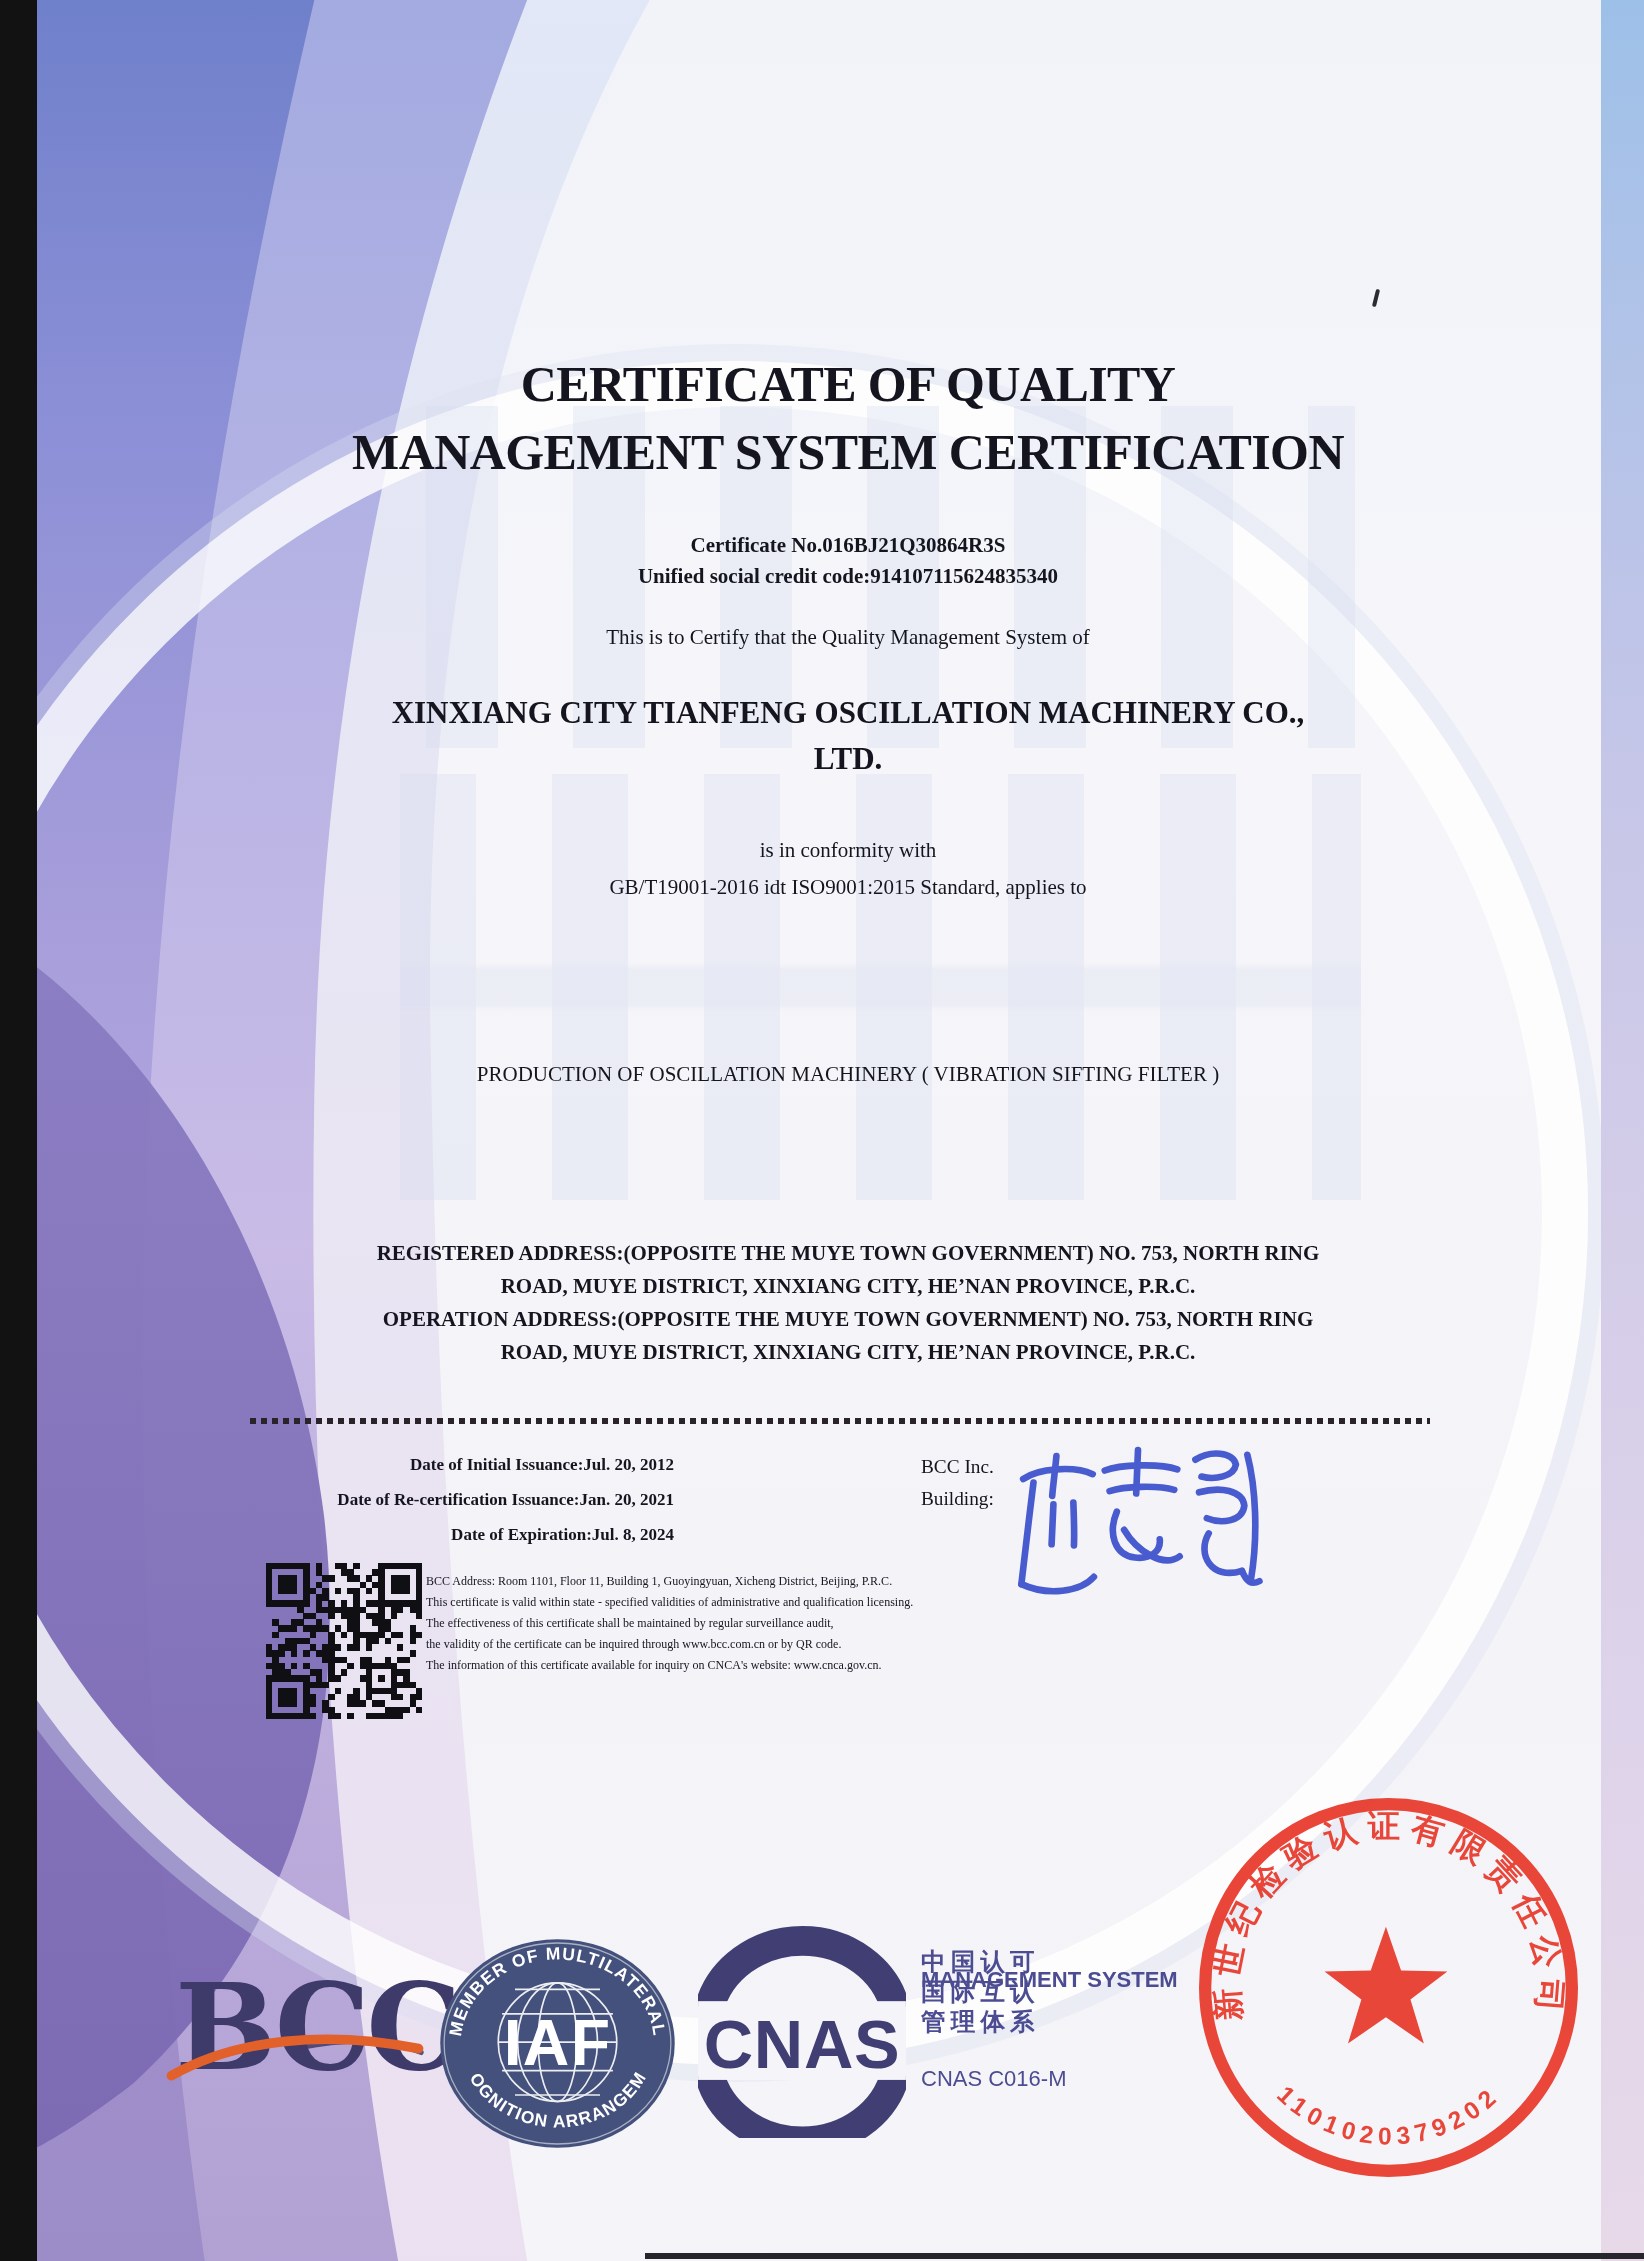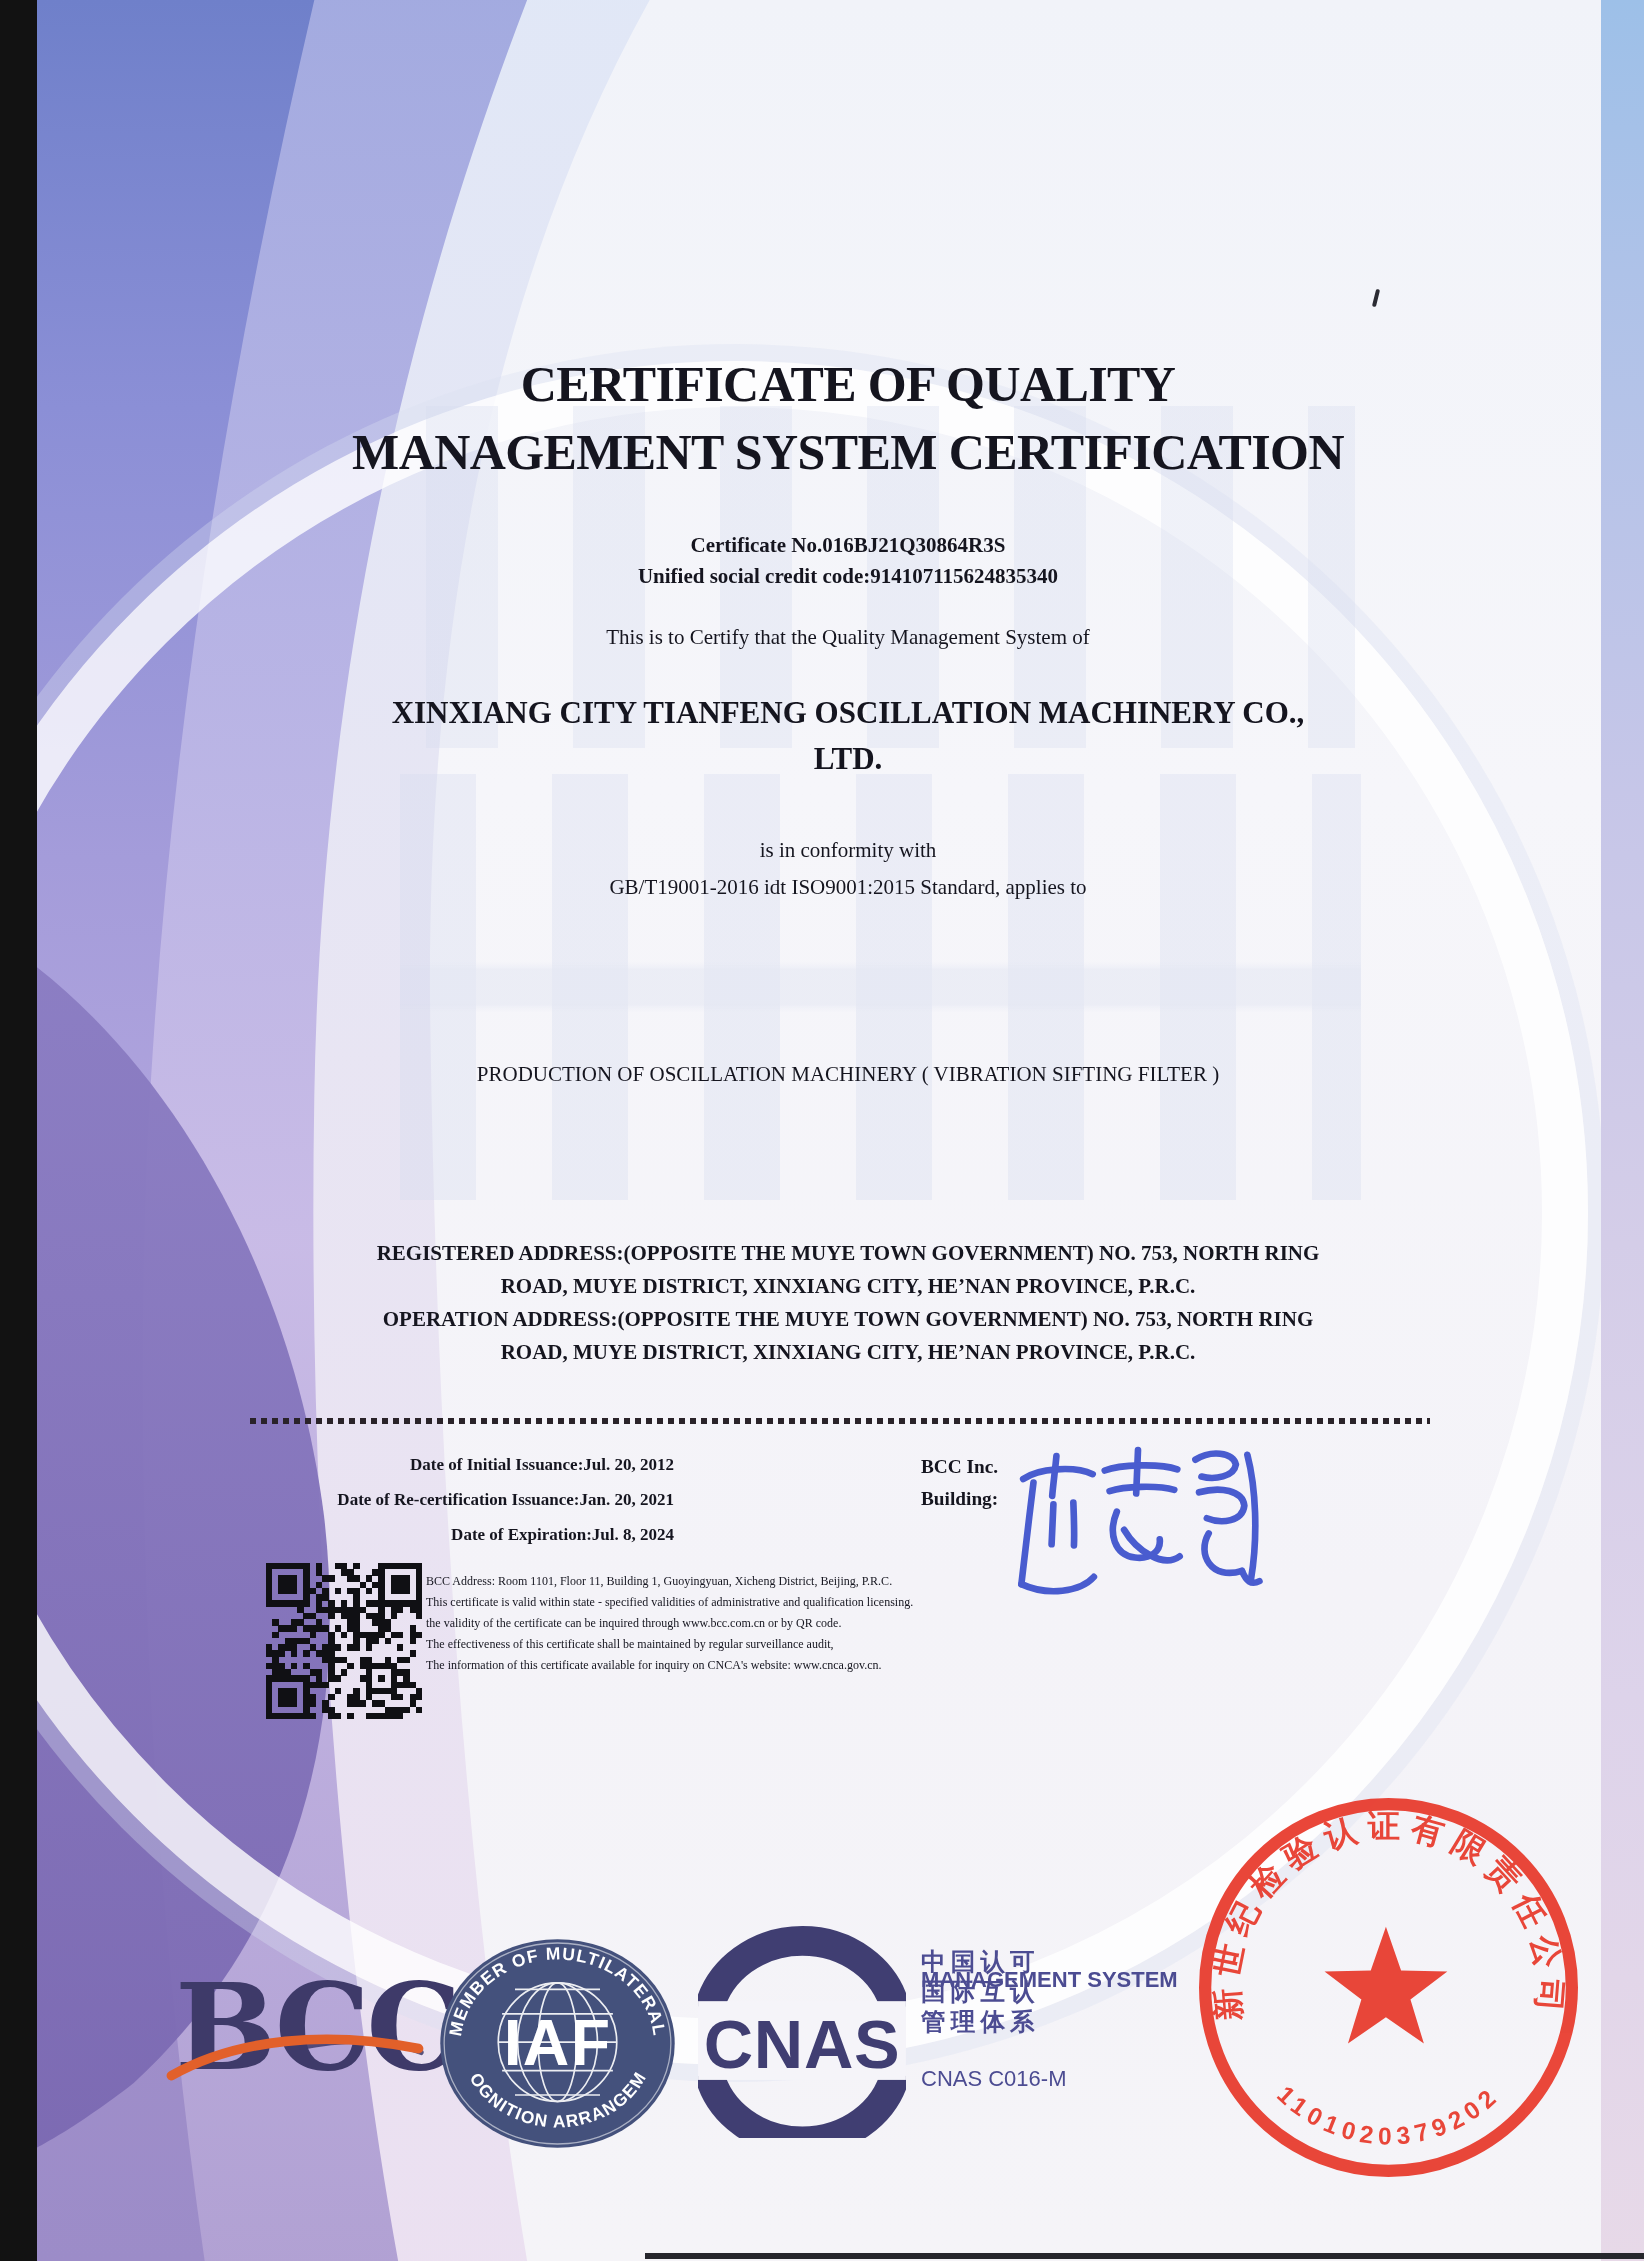--- a/index.html
+++ b/index.html
@@ -36,7 +36,7 @@
   .dashed{left:250px;top:1418px;width:1180px;height:5.8px;z-index:10;
     background:repeating-linear-gradient(90deg,#2a2329 0 6.4px,rgba(0,0,0,0) 6.4px 11px);}
   .dates{left:293px;top:1447px;width:381px;text-align:right;font-size:17px;font-weight:bold;line-height:35px;}
-  .issuer{left:921px;top:1451px;font-size:19.3px;font-weight:bold;line-height:32px;}
+  .issuer{left:921px;top:1451px;font-size:19.3px;font-weight:normal;line-height:32px;}
   .fineprint{left:426px;top:1571px;width:774px;font-size:12px;line-height:21px;font-weight:normal;}
   
   .bcc-word{left:175px;top:1967px;font-family:"DejaVu Serif","Liberation Serif",serif;

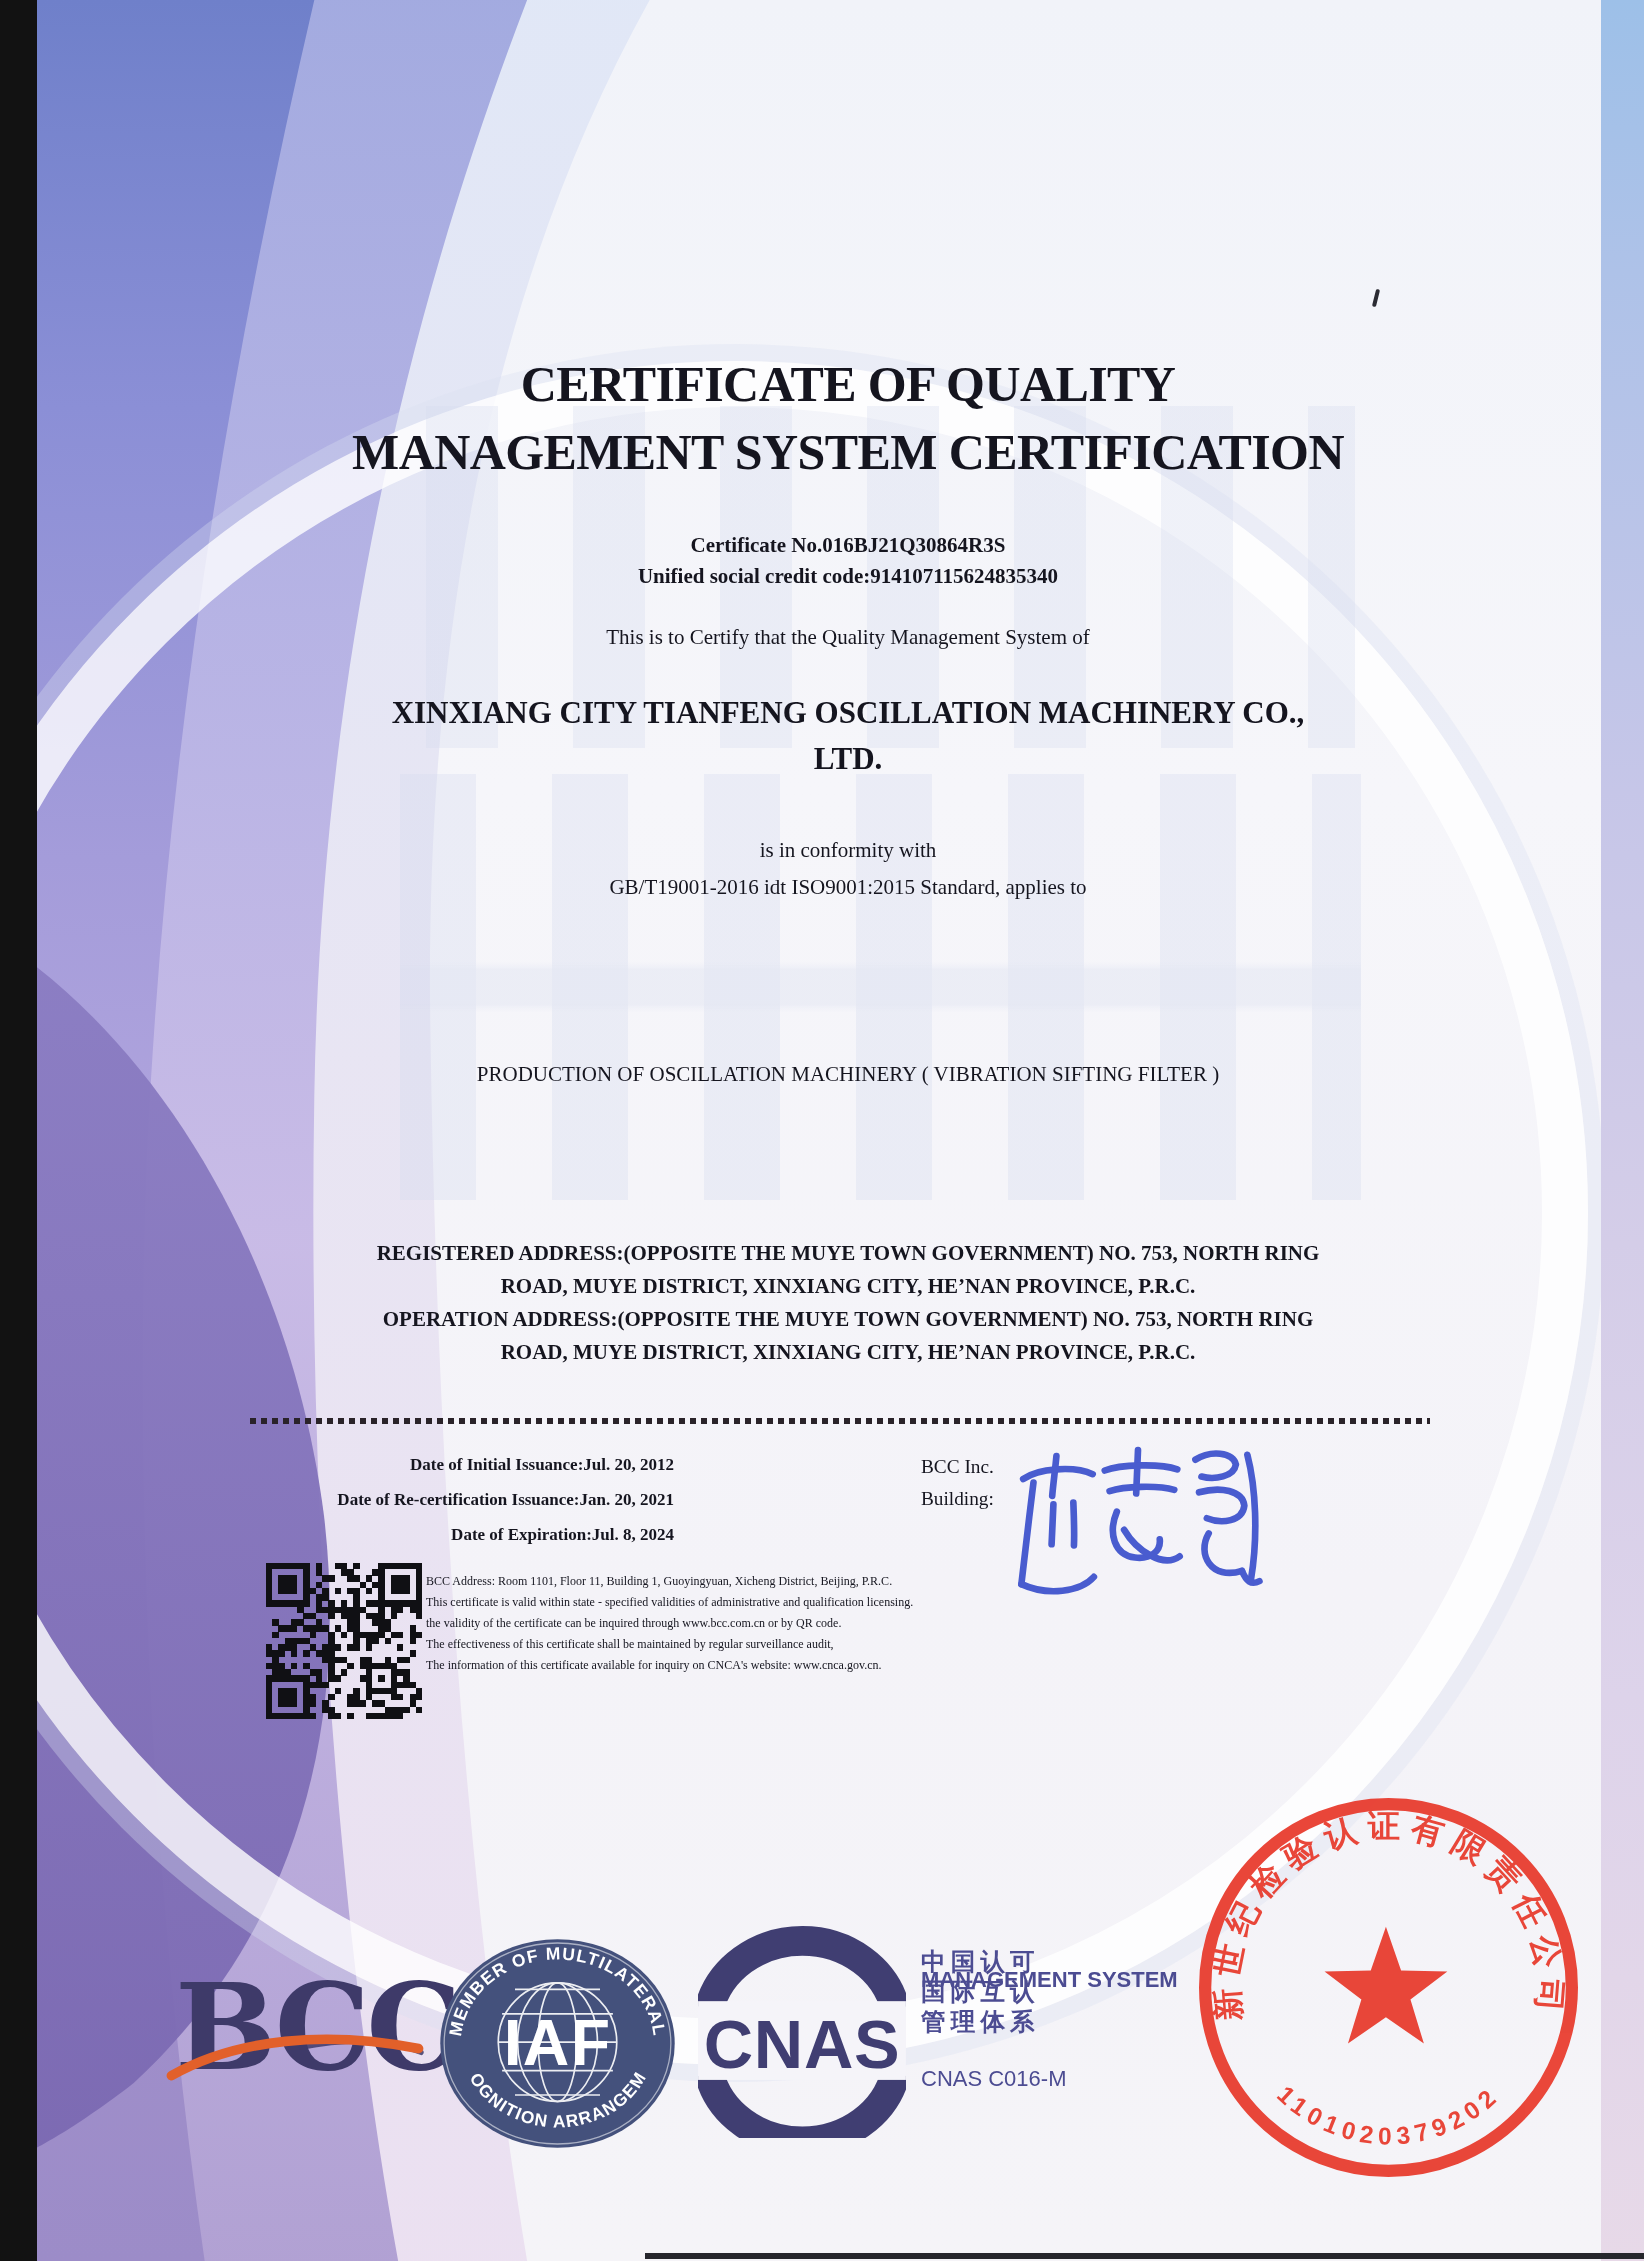--- a/index.html
+++ b/index.html
@@ -470,8 +470,8 @@
   <div class="t fineprint">
     <div>BCC Address: Room 1101, Floor 11, Building 1, Guoyingyuan, Xicheng District, Beijing, P.R.C.</div>
     <div>This certificate is valid within state - specified validities of administrative and qualification licensing.</div>
+    <div>The effectiveness of this certificate shall be maintained by regular surveillance audit,</div>
     <div>the validity of the certificate can be inquired through www.bcc.com.cn or by QR code.</div>
-    <div>The effectiveness of this certificate shall be maintained by regular surveillance audit,</div>
     <div>The information of this certificate available for inquiry on CNCA's website: www.cnca.gov.cn.</div>
   </div>
 

